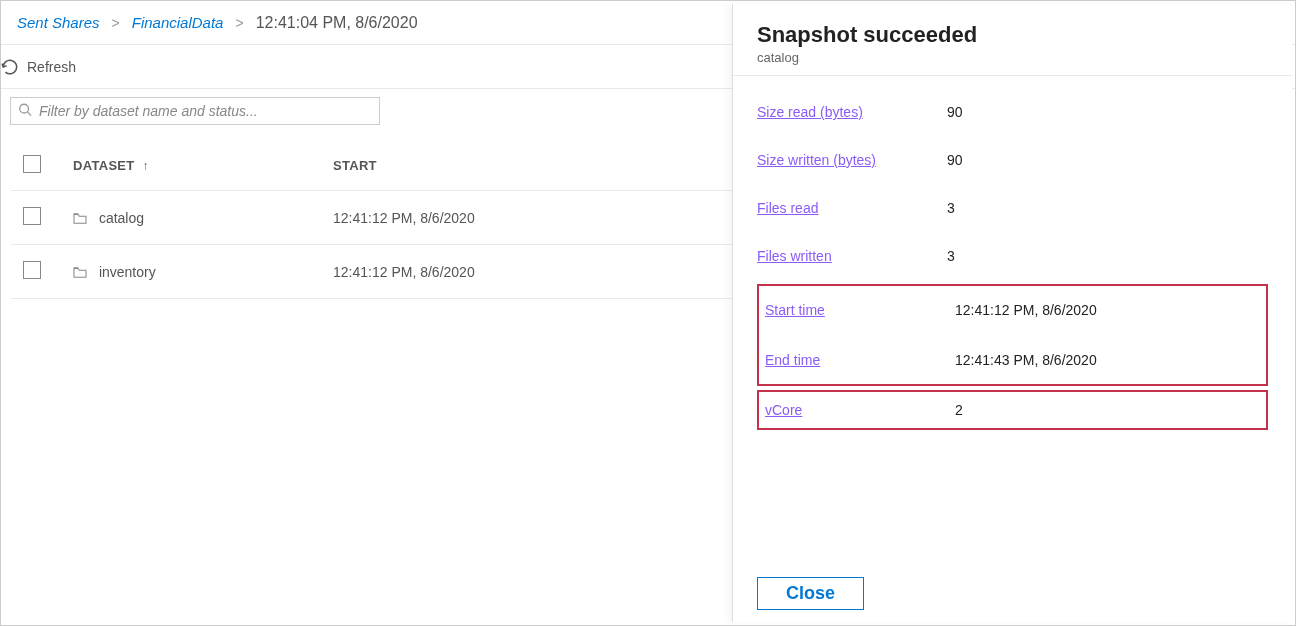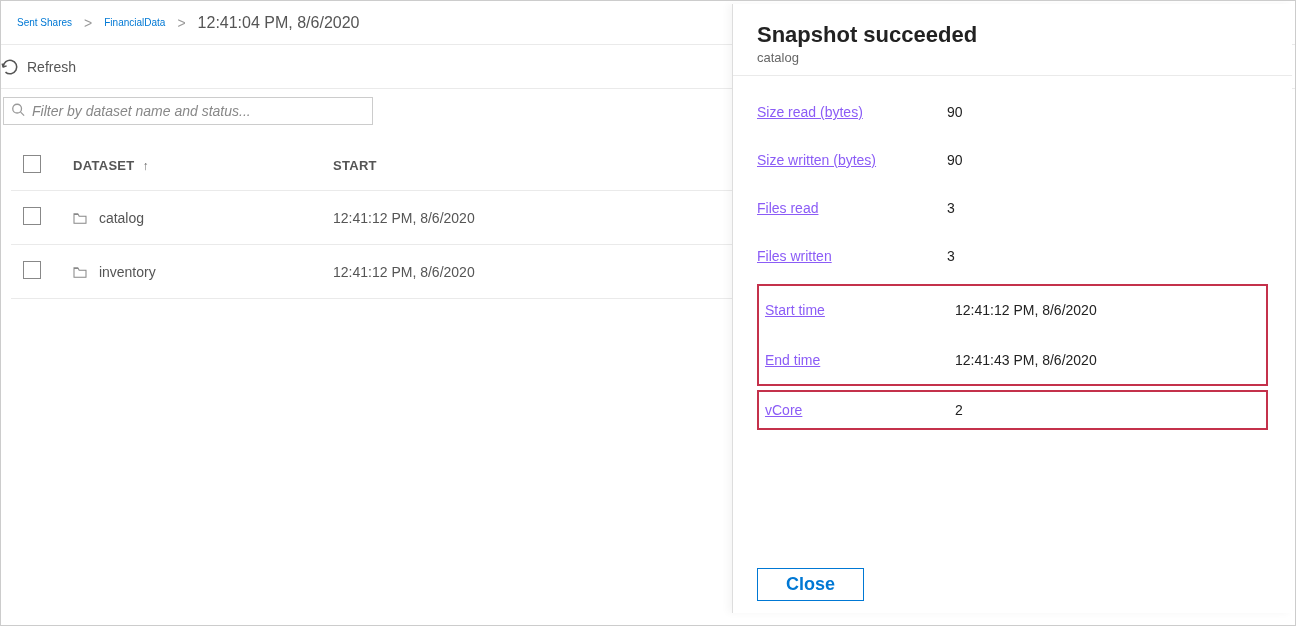--- a/index.html
+++ b/index.html
@@ -31,7 +31,8 @@
     .breadcrumb a {
       color: #0078d4;
       text-decoration: none;
-      font-size: 10px;
+      font-size: 15px;
+      font-style: italic;
     }
     .breadcrumb .sep {
       color: #999;

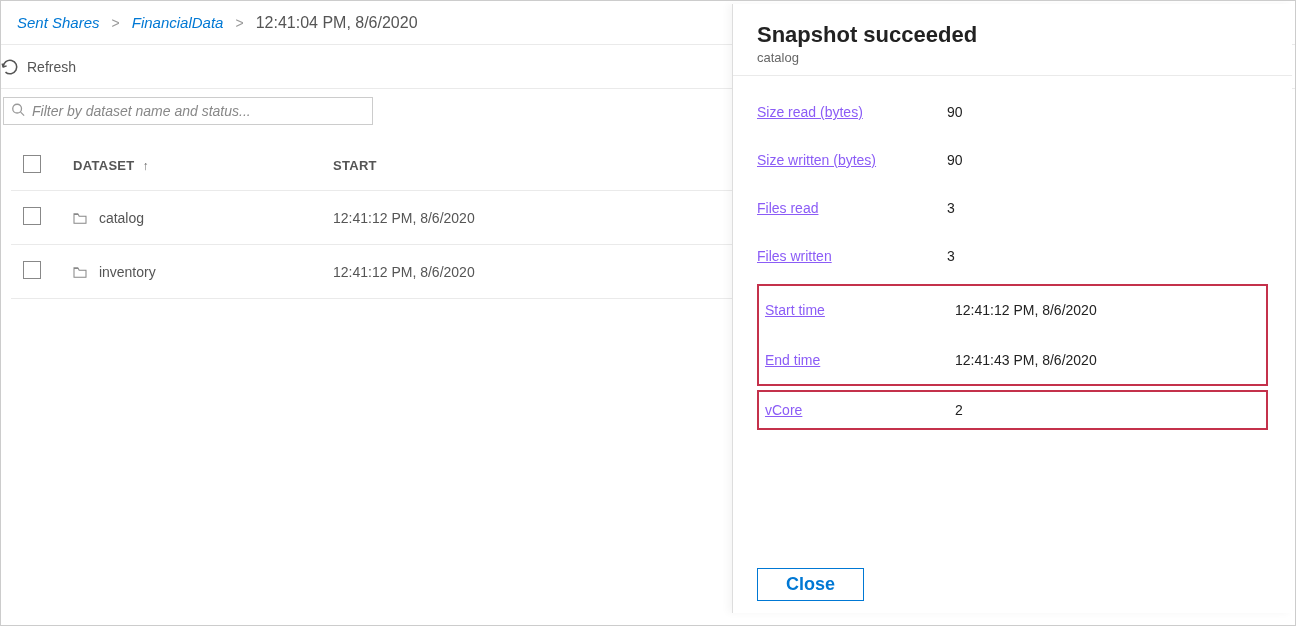--- a/index.html
+++ b/index.html
@@ -145,7 +145,7 @@
       position: absolute;
       top: 3px;
       right: 3px;
-      bottom: 12px;
+      bottom: 3px;
       width: 560px;
       background: #fff;
       border-left: 1px solid #ddd;

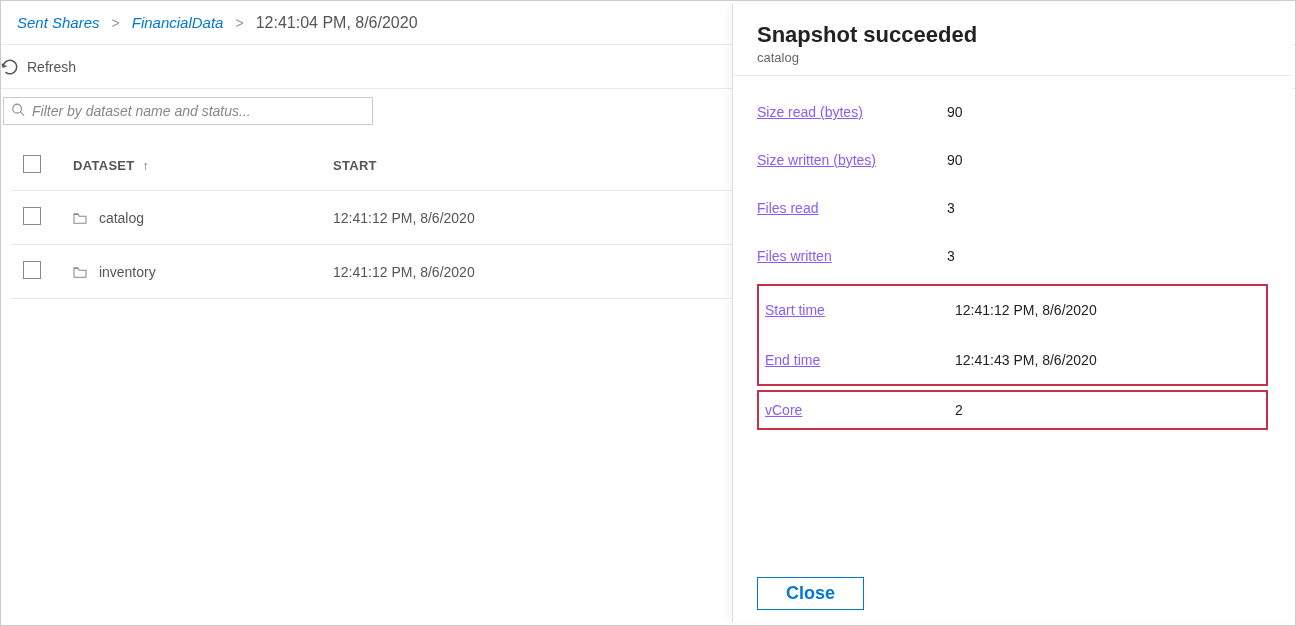--- a/index.html
+++ b/index.html
@@ -69,7 +69,7 @@
     
     
     .filter-row {
-      padding: 8px 2px;
+      padding: 8px 9px;
     }
     .filter-wrap {
       position: relative;

